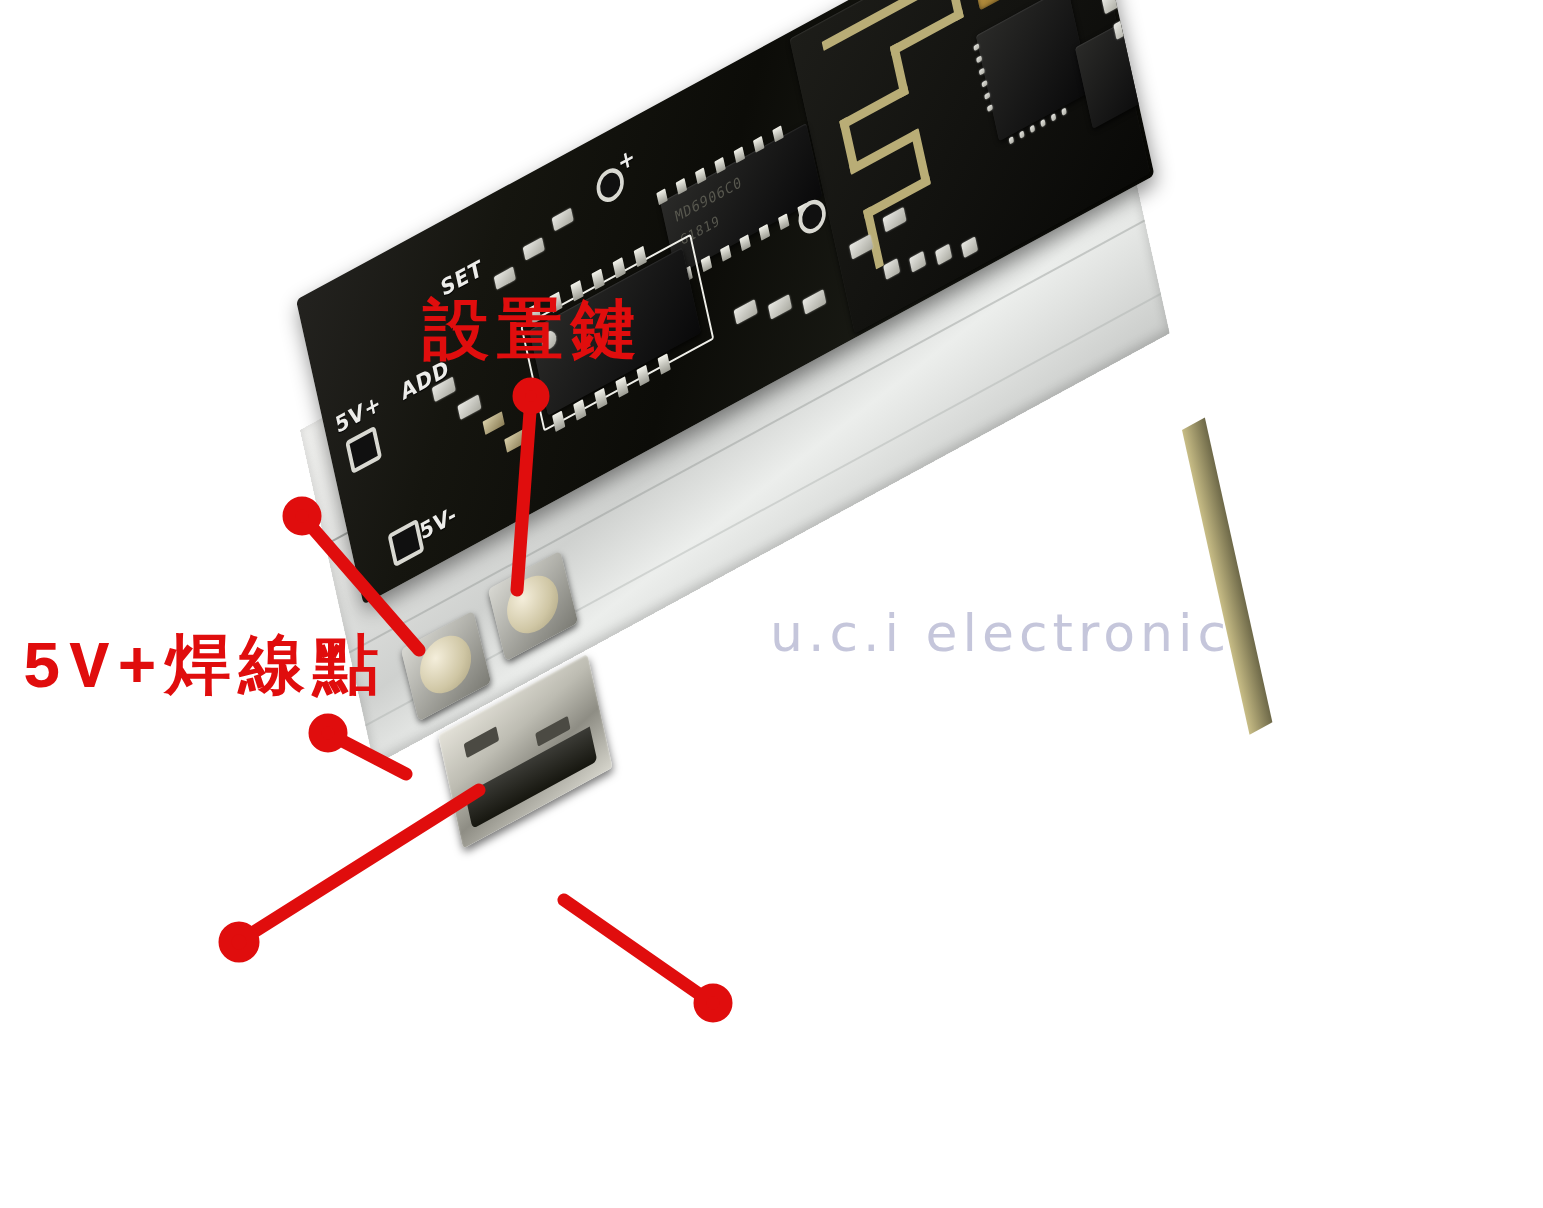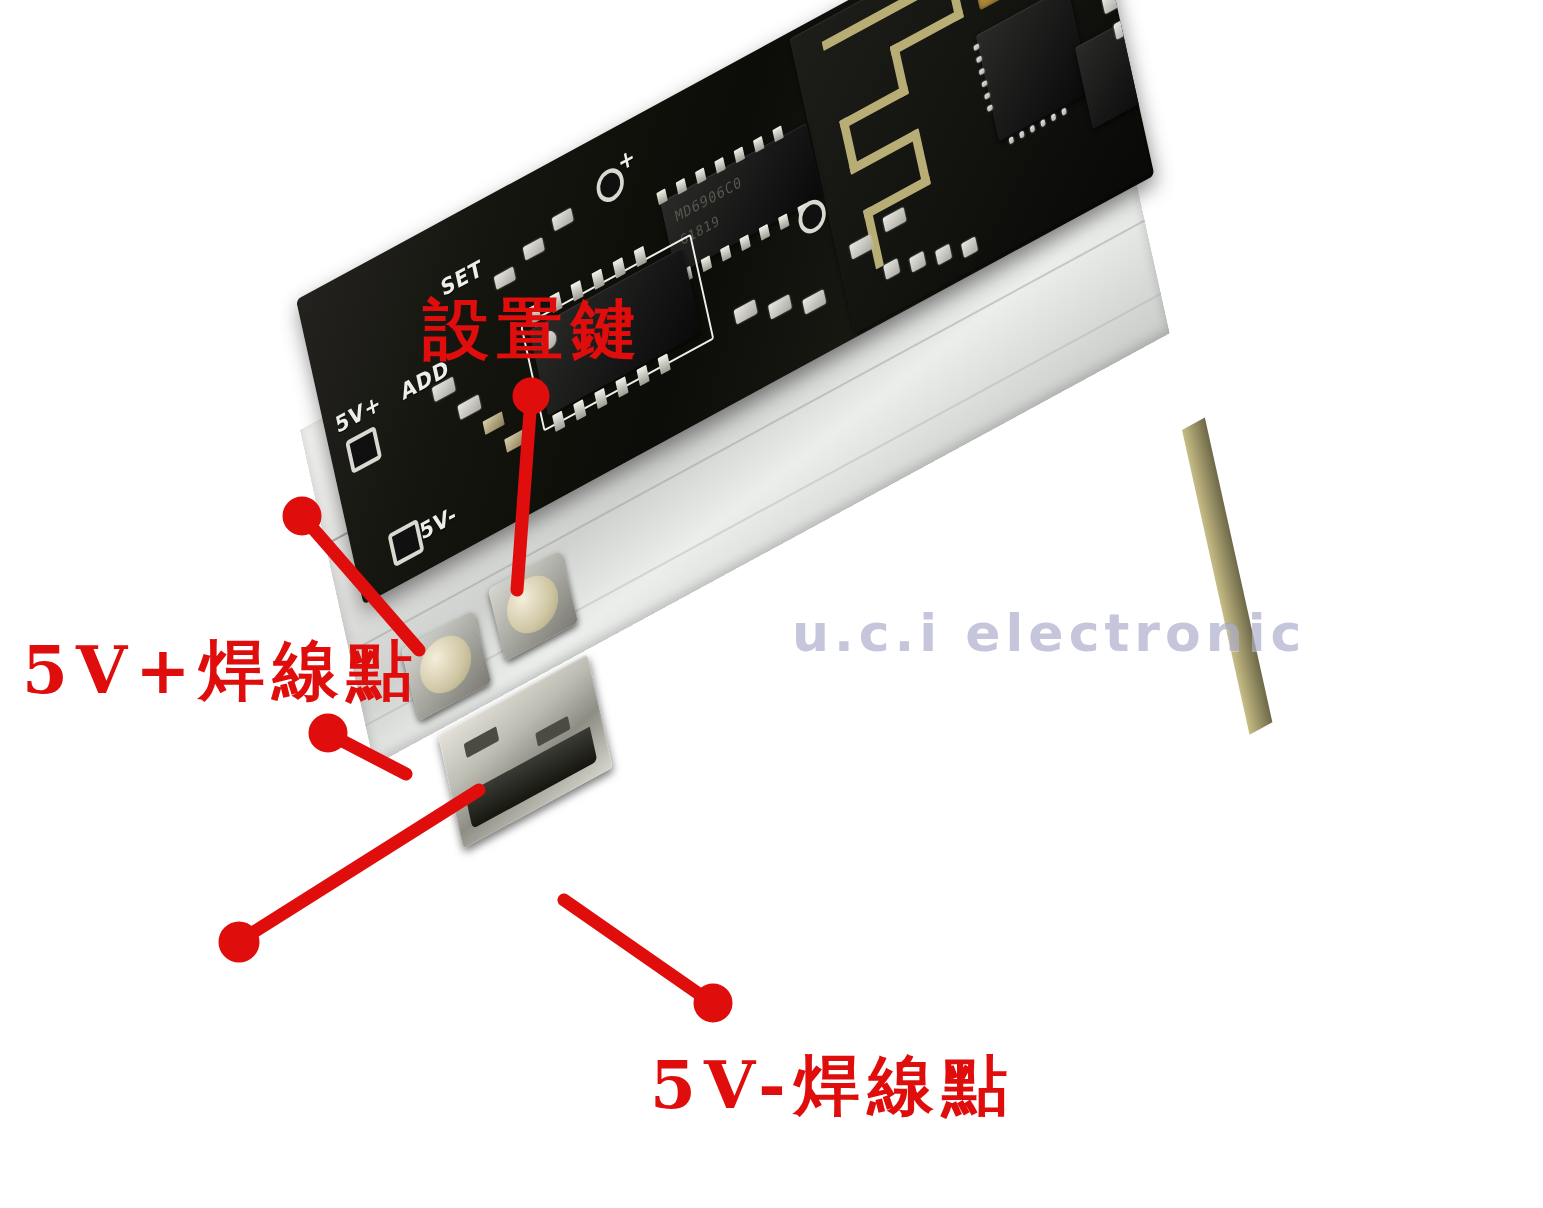--- a/index.html
+++ b/index.html
@@ -256,7 +256,7 @@
   </svg>
 
   <div class="anno cjk" style="left:423px;top:296px;text-align:center;">設置鍵</div>
-  <div class="anno cjk" style="left:22px;top:637px;">5V+焊線點</div>
+  <div class="anno cjk" style="left:22px;top:637px;font-family:Liberation Mono, monospace;">5V+焊線點</div>
   <div class="anno cjk" style="left:650px;top:1052px;">5V-焊線點</div>
 
 </div>

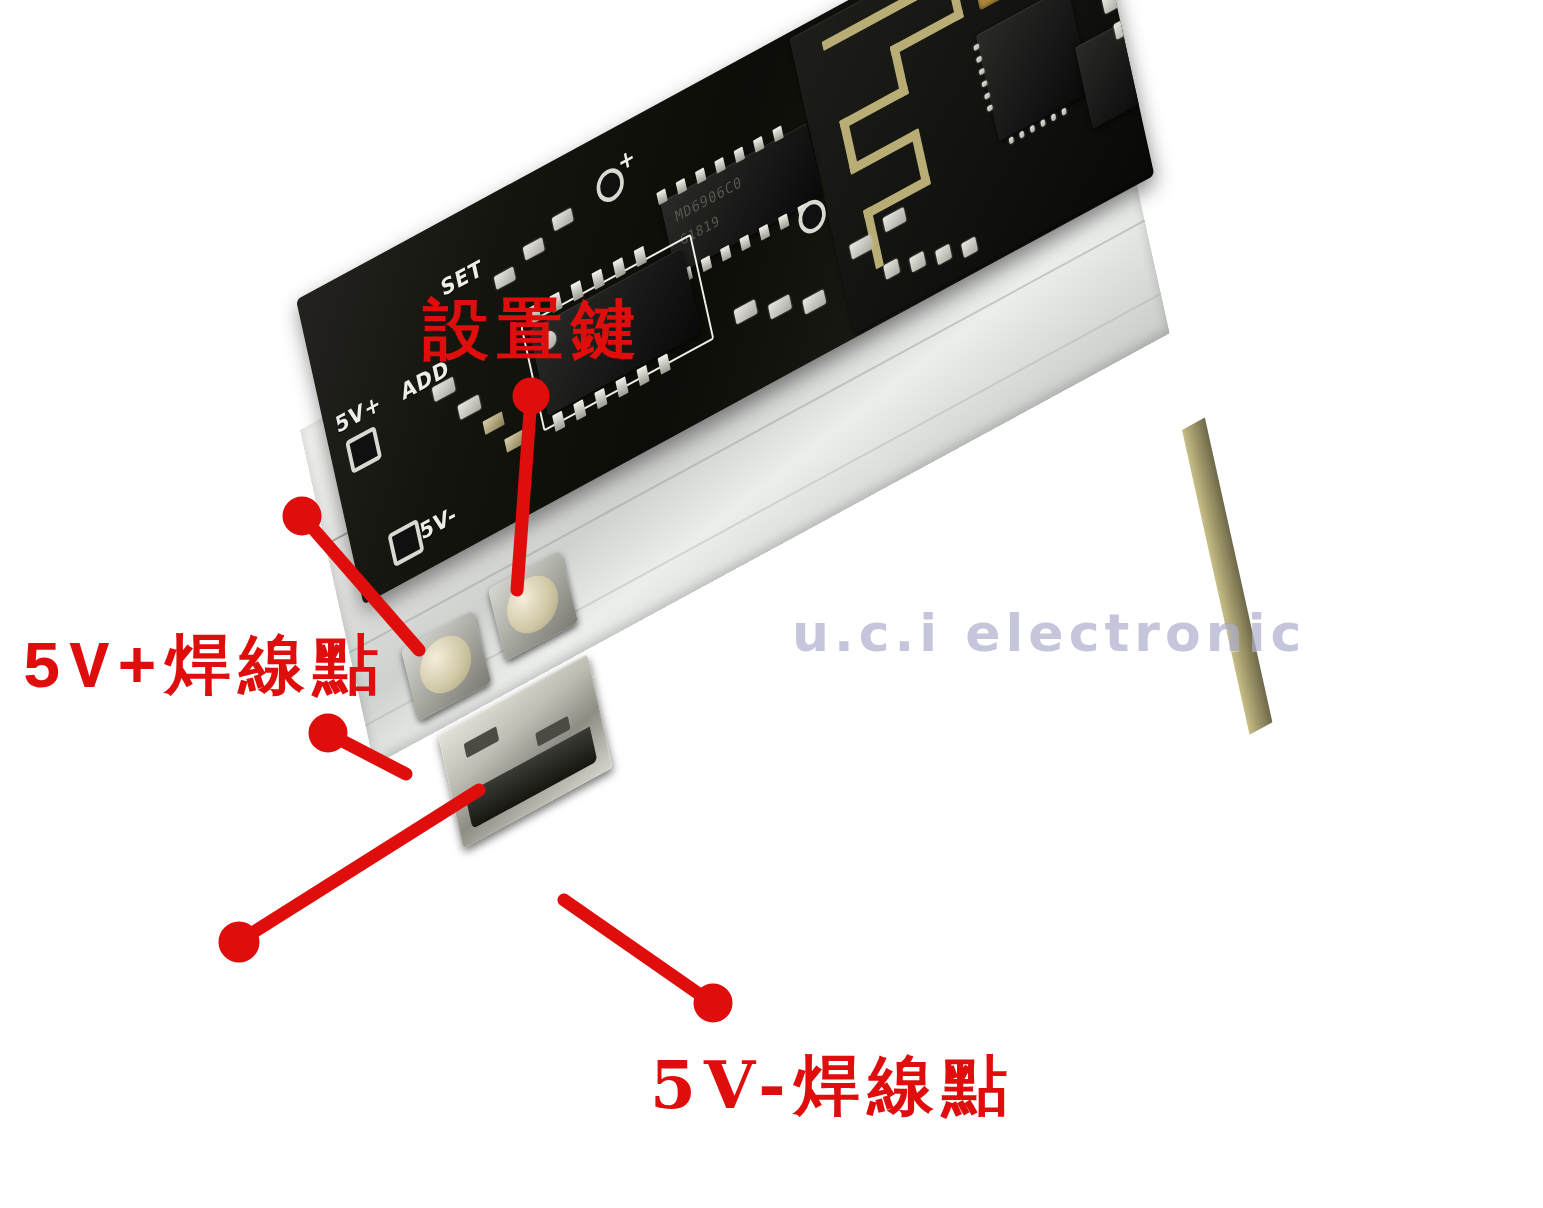--- a/index.html
+++ b/index.html
@@ -90,8 +90,8 @@
            box-shadow:inset 0 0 4px rgba(0,0,0,.5);}
 
   
-  .watermark{position:absolute;left:792px;top:603px;
-    font-family:"DejaVu Sans",sans-serif;font-weight:700;font-size:52px;
+  .watermark{position:absolute;left:770px;top:603px;
+    font-family:"DejaVu Sans",sans-serif;font-weight:400;font-size:52px;
     color:rgba(150,152,190,.55);letter-spacing:5px;white-space:nowrap;
     text-shadow:0 1px 0 rgba(255,255,255,.35);}
 

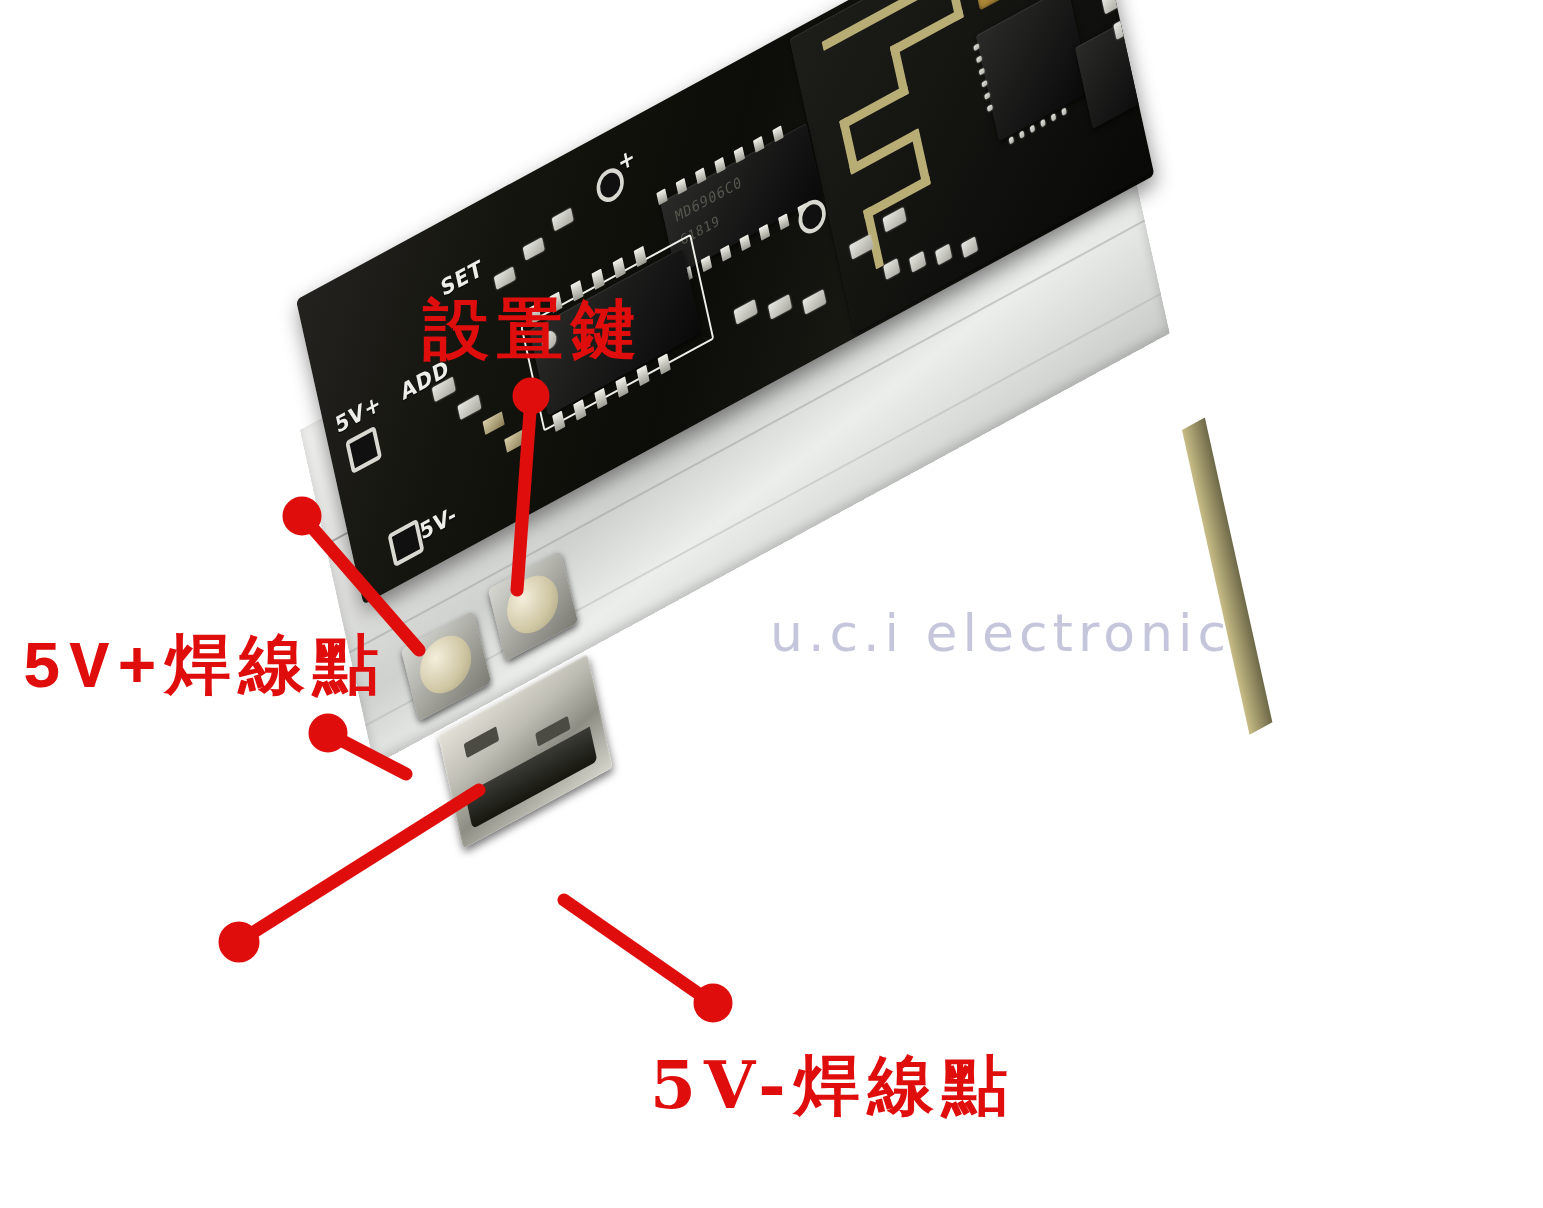--- a/index.html
+++ b/index.html
@@ -257,7 +257,6 @@
 
   <div class="anno cjk" style="left:423px;top:296px;text-align:center;">設置鍵</div>
   <div class="anno cjk" style="left:22px;top:637px;font-family:Liberation Mono, monospace;">5V+焊線點</div>
-  <div class="anno cjk" style="left:650px;top:1052px;">5V-焊線點</div>
 
 </div>
 

